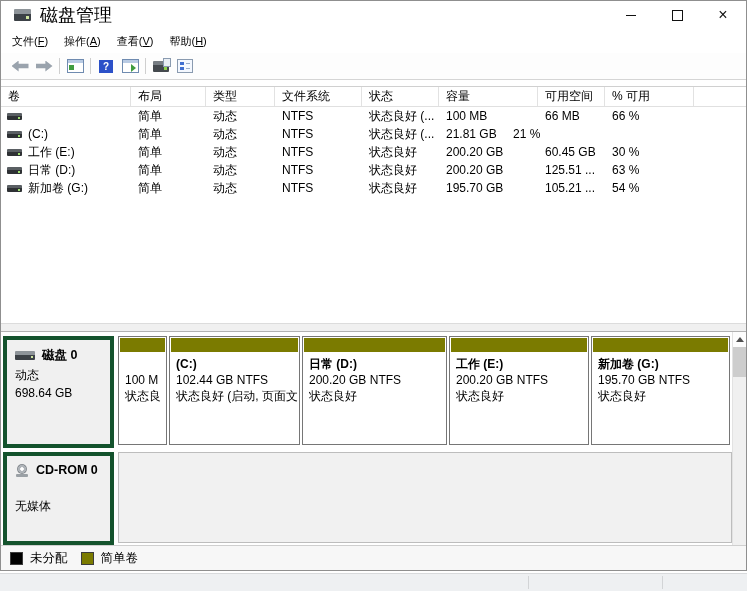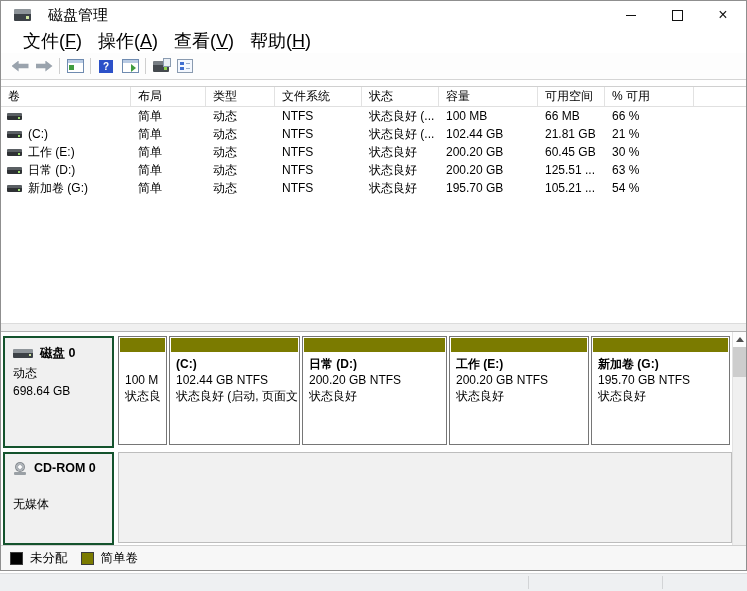--- a/index.html
+++ b/index.html
@@ -20,7 +20,7 @@
   .app-icon{width:17px;height:12px;margin-left:13px;position:relative;flex:0 0 auto;
     background:linear-gradient(#8e9499 0 5px,#3c4146 5px 100%);border-radius:1px;}
   .app-icon::after{content:"";position:absolute;right:2px;bottom:2px;width:3px;height:3px;background:#cfe6a0;}
-  .title{margin-left:17px;font-size:15px;}
+  .title{margin-left:9px;font-size:18px;}
   .win-btns{margin-left:auto;display:flex;height:100%;}
   .win-btn{width:46px;height:100%;display:flex;align-items:center;justify-content:center;cursor:pointer;}
   .glyph-min{width:10px;height:1px;background:#111;display:block;}

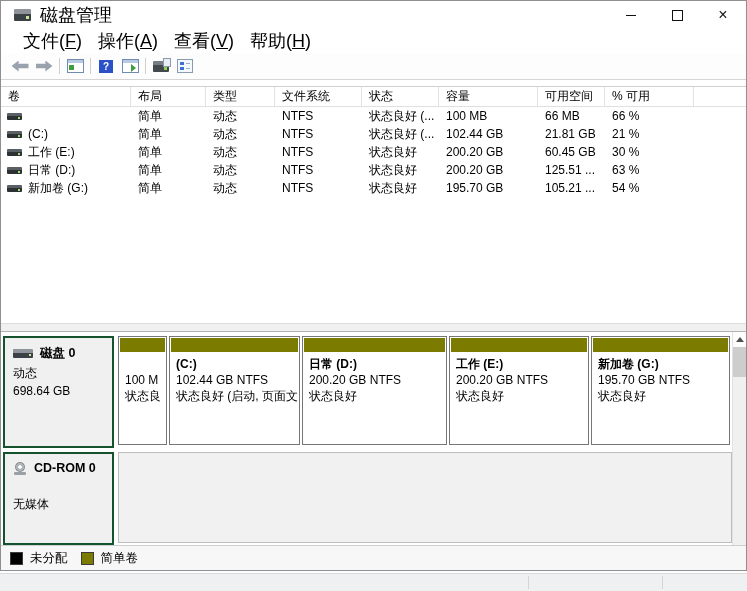--- a/index.html
+++ b/index.html
@@ -27,7 +27,7 @@
   .glyph-max{width:9px;height:9px;border:1px solid #111;display:block;}
   .glyph-close{font-size:16px;line-height:1;color:#111;}
   
-  .menubar{height:24px;display:flex;align-items:center;padding-left:14px;flex:0 0 auto;font-size:18px;background:#fff;}
+  .menubar{height:24px;display:flex;align-items:center;padding-left:3px;flex:0 0 auto;font-size:11px;background:#fff;}
   .menu-item{padding:3px 8px;cursor:default;}
   .menu-item u{text-decoration:underline;}
   

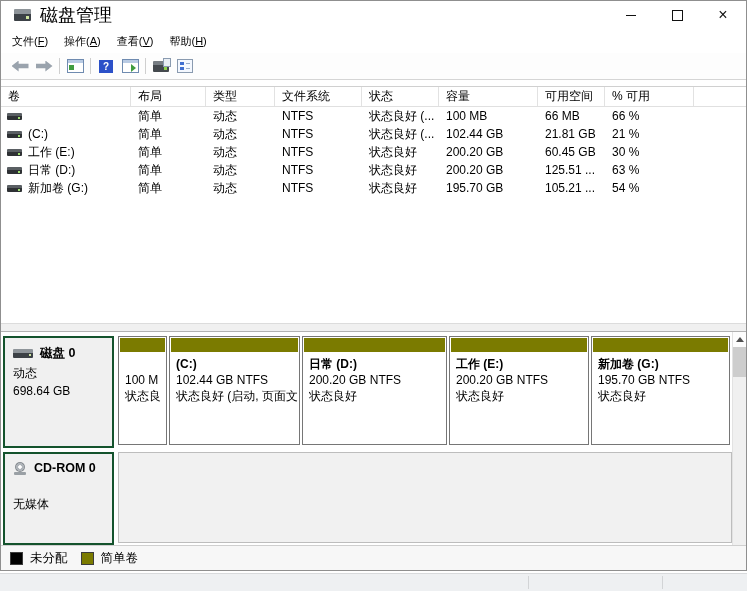--- a/index.html
+++ b/index.html
@@ -198,7 +198,6 @@
           <div class="td" style="width: 69px;">动态</div>
           <div class="td" style="width: 87px;">NTFS</div>
           <div class="td" style="width: 77px;">状态良好 (...</div>
-          <div class="td" style="width: 99px;">102.44 GB</div>
           <div class="td" style="width: 67px;">21.81 GB</div>
           <div class="td" style="width: 89px;">21 %</div>
         </div>

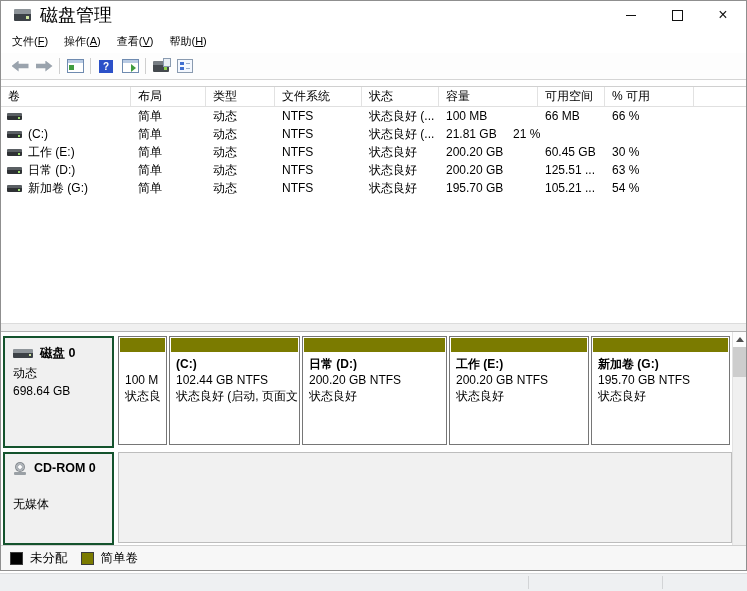--- a/index.html
+++ b/index.html
@@ -74,7 +74,7 @@
   .disks{flex:1 1 auto;}
   .diskrow{display:flex;margin:4px 0 0 2px;}
   .diskrow.cdrow{}
-  .diskpanel{width:111px;flex:0 0 auto;background:#f0f0f0;border:2px solid #14532d;box-sizing:border-box;cursor:default;}
+  .diskpanel{width:111px;flex:0 0 auto;background:#f0f0f0;border:4px solid #14532d;box-sizing:border-box;cursor:default;}
   .dp-head{display:flex;align-items:center;padding:7px 4px 2px 8px;}
   .dp-head b{font-size:12.5px;white-space:nowrap;}
   .dp-line{padding:0 8px;font-size:12px;line-height:18px;white-space:nowrap;}

